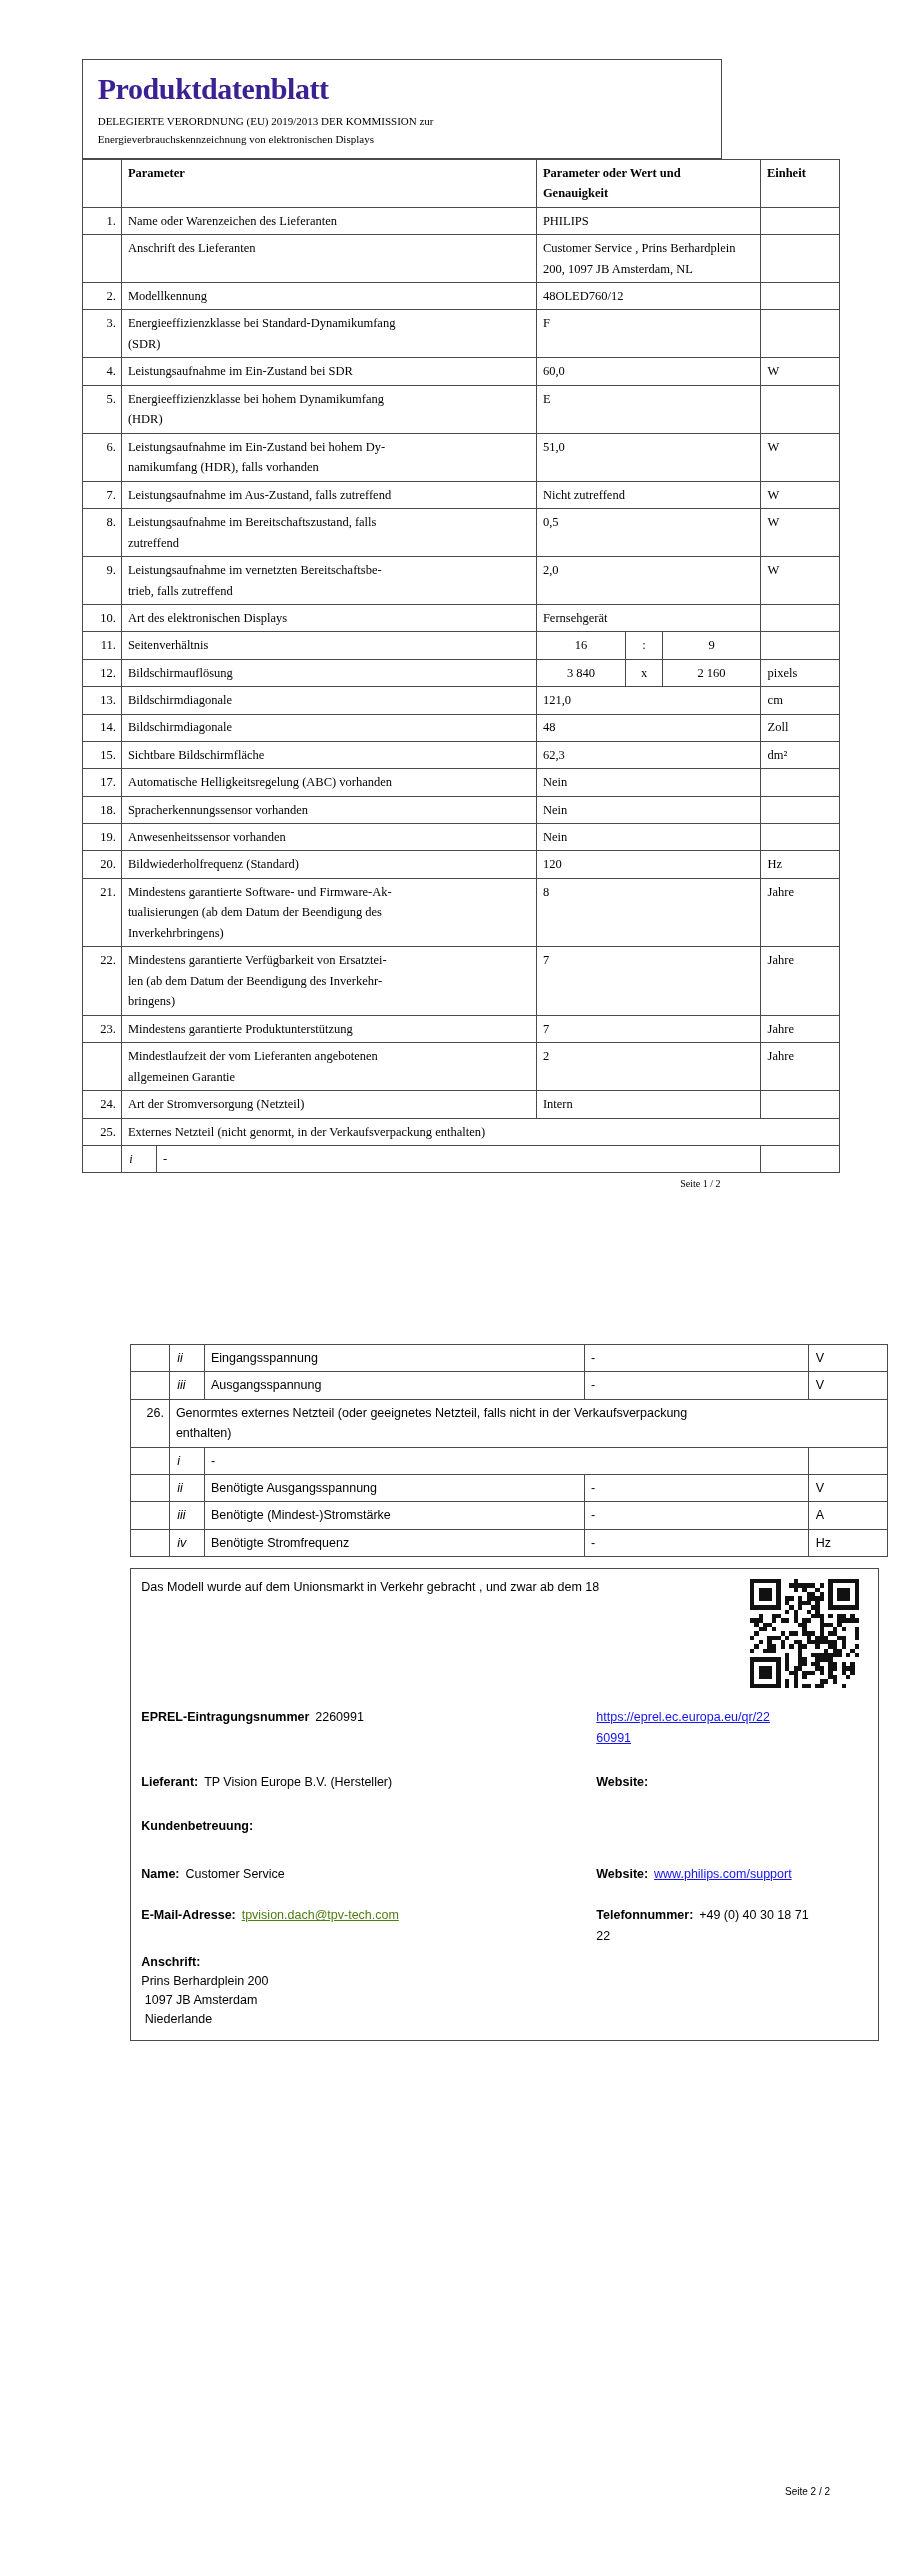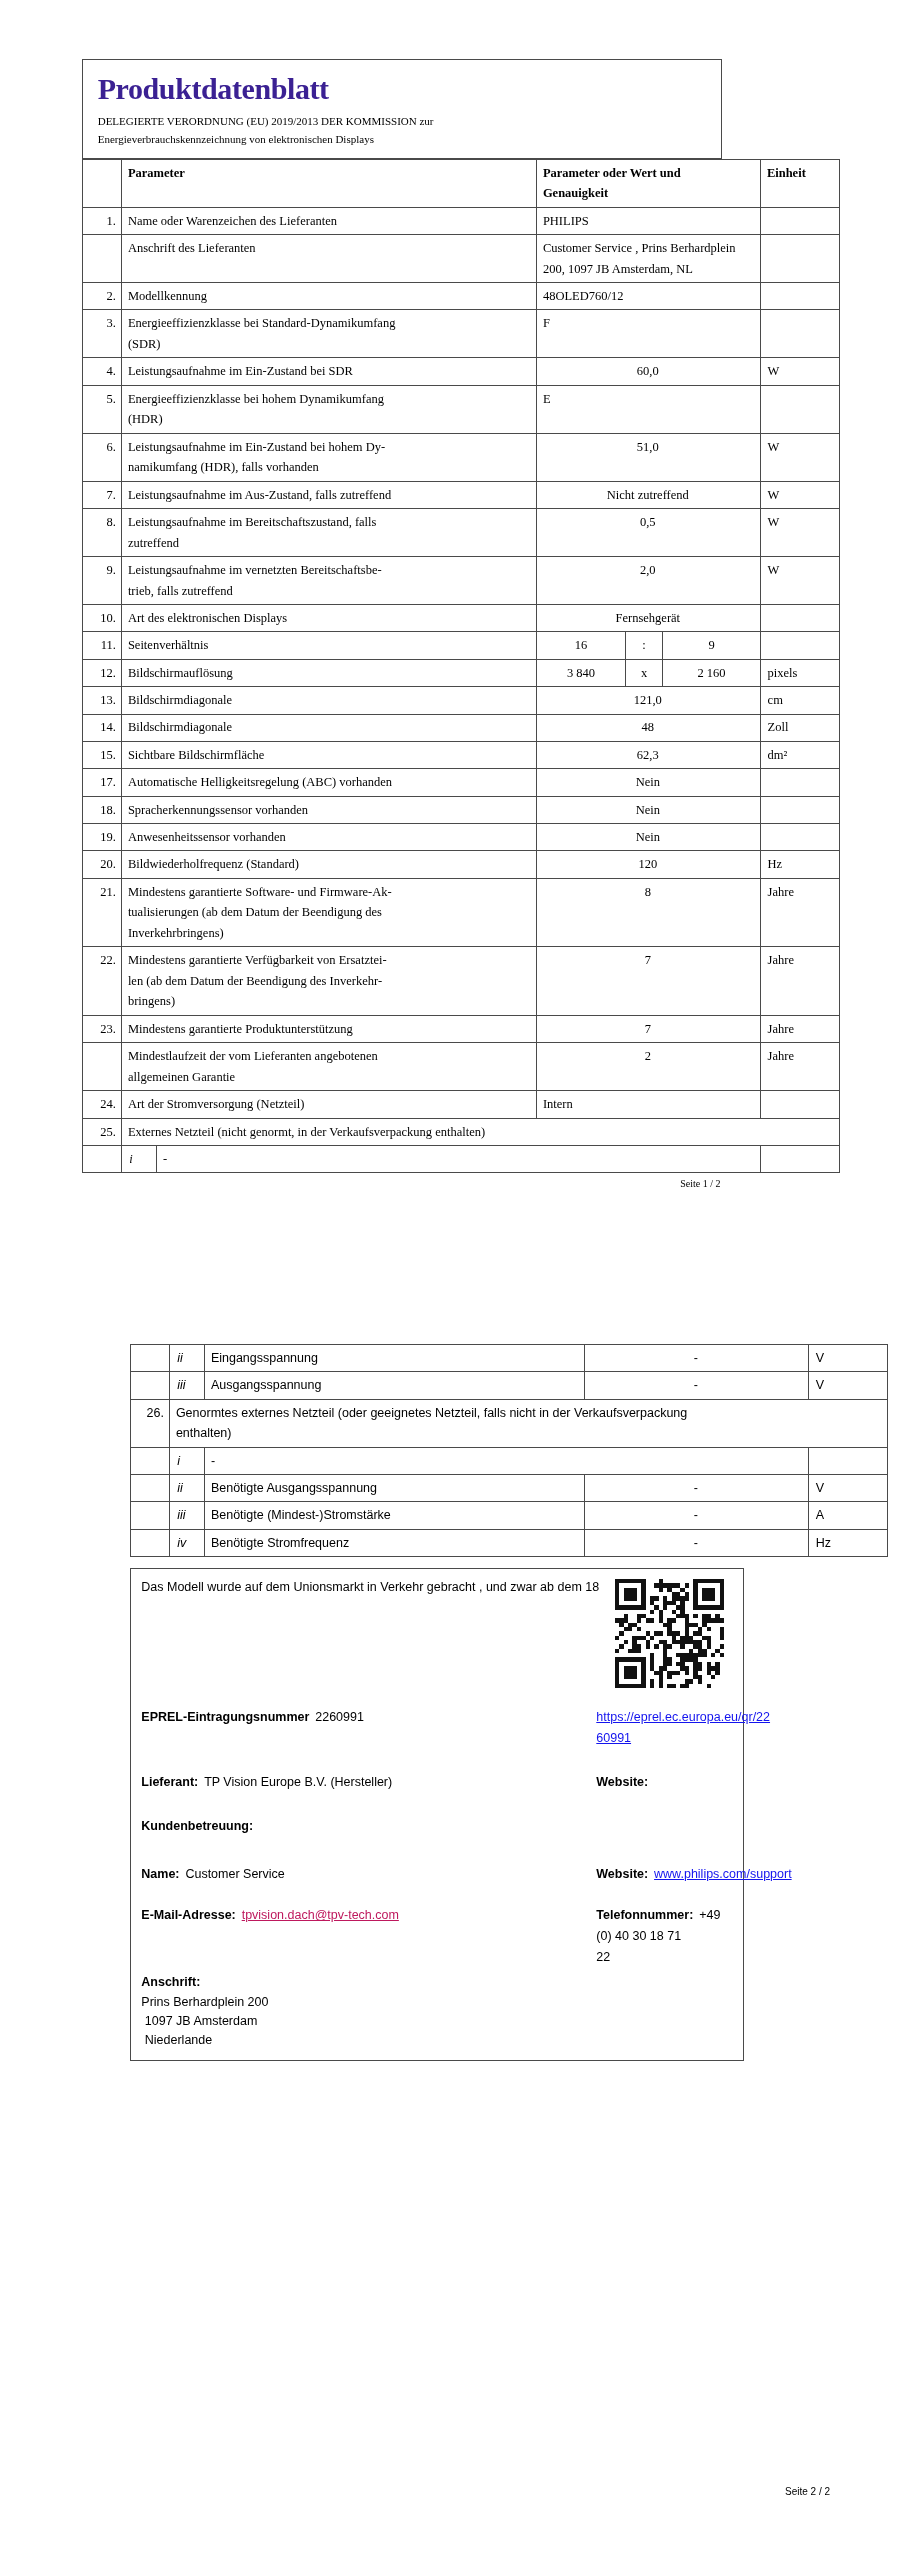--- a/index.html
+++ b/index.html
@@ -32,7 +32,7 @@
   .c-param{white-space:pre-line;}
   .c-roman{font-style:italic;padding-left:7.3px !important;}
   .c-unit{padding-left:6.6px !important;}
-  .ar{text-align:center;padding-right:7.3px !important;}
+  .ar{text-align:left;padding-right:7.3px !important;}
   .al{text-align:left;}
   .ac{text-align:center;}
   .pagefoot{

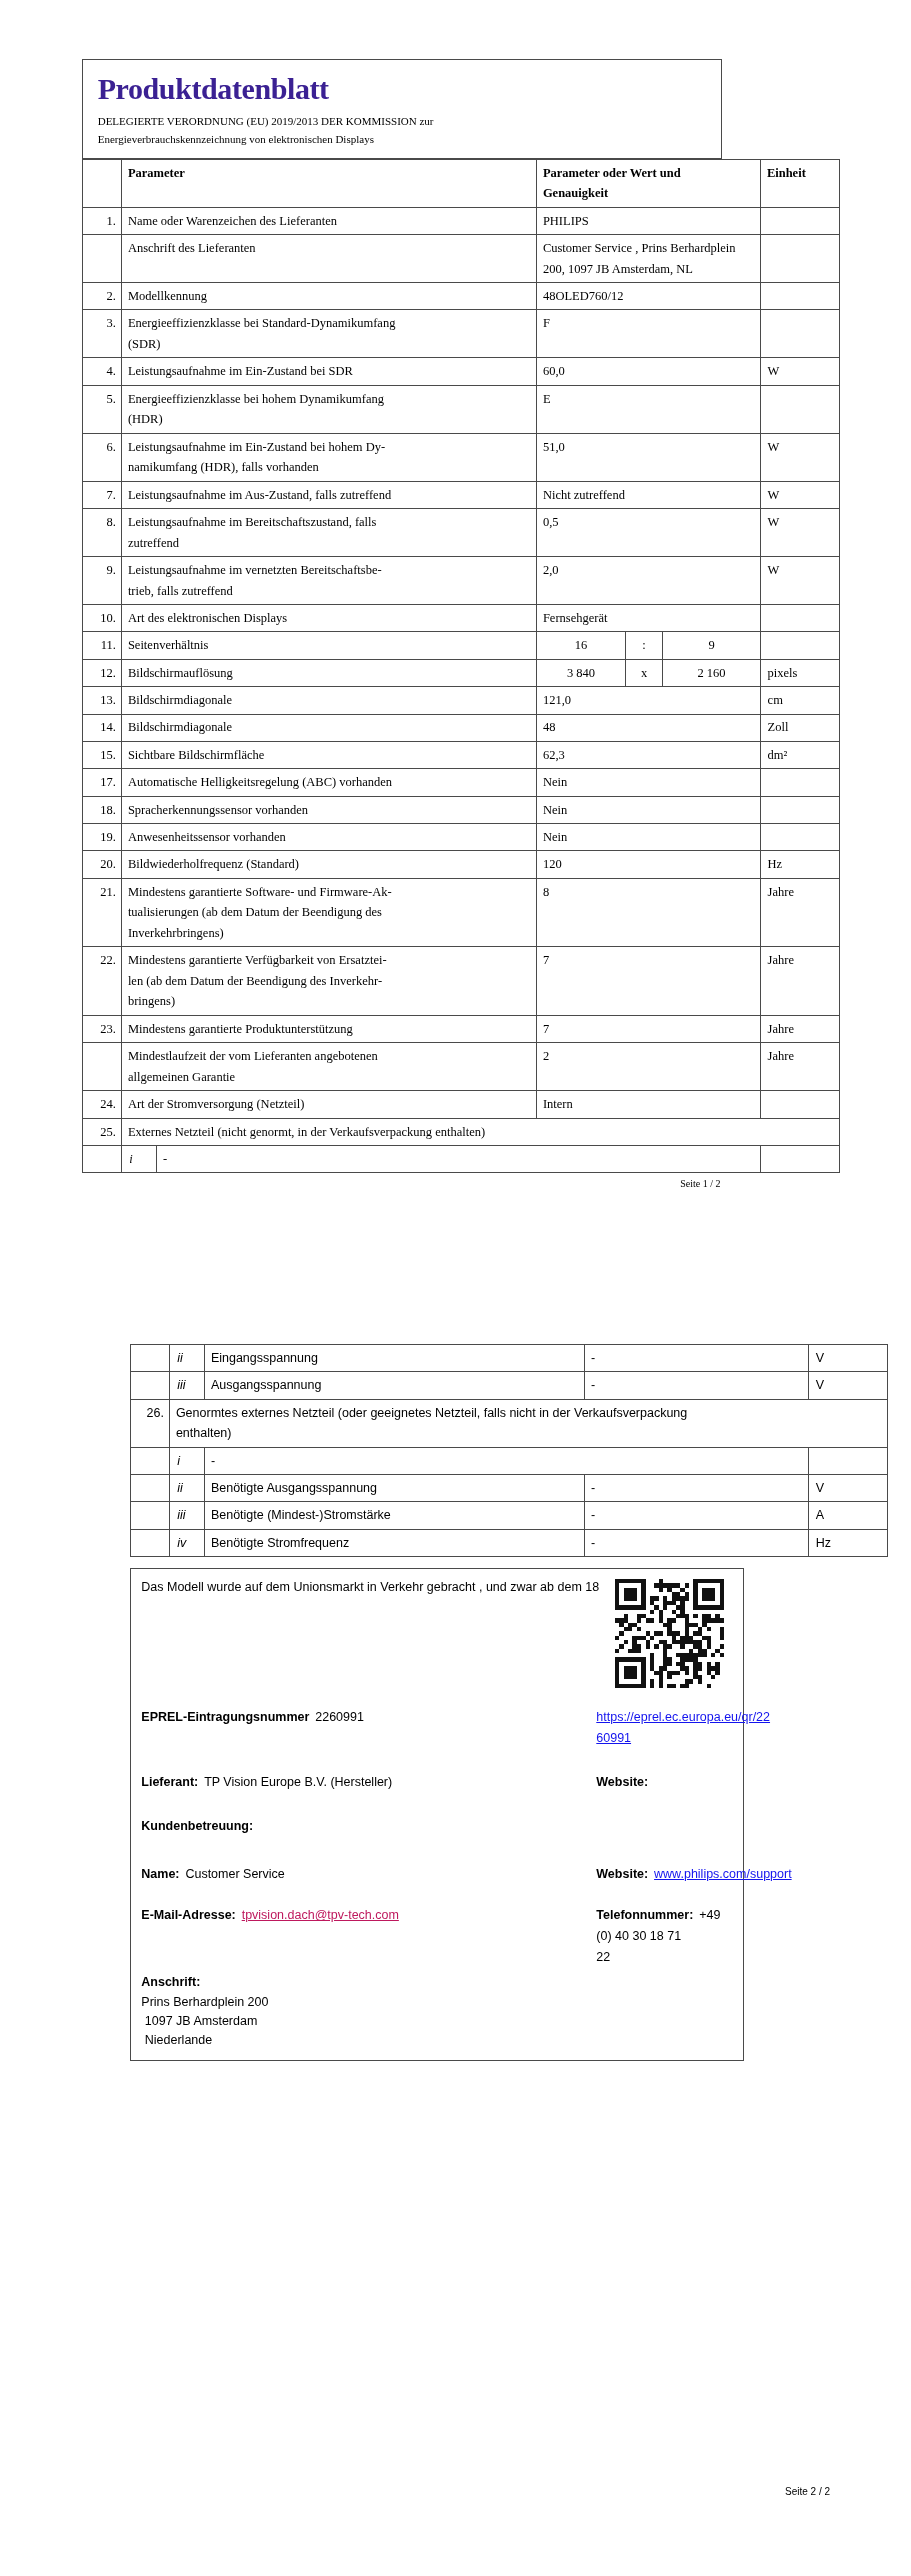--- a/index.html
+++ b/index.html
@@ -40,7 +40,7 @@
   }
   .page2{position:absolute;left:82px;top:1344px;width:756px;padding-left:48px;}
   .infobox{
-    position:relative;margin-top:10.3px;width:614px;box-sizing:border-box;
+    position:relative;margin-top:10.3px;width:749px;box-sizing:border-box;
     border:0.7px solid #4a4a4a;padding:8.8px 10.3px 10.3px 10.3px;font-size:12.5px;line-height:20.6px;
   }
   .intro{white-space:nowrap;overflow:hidden;padding-right:125px;}

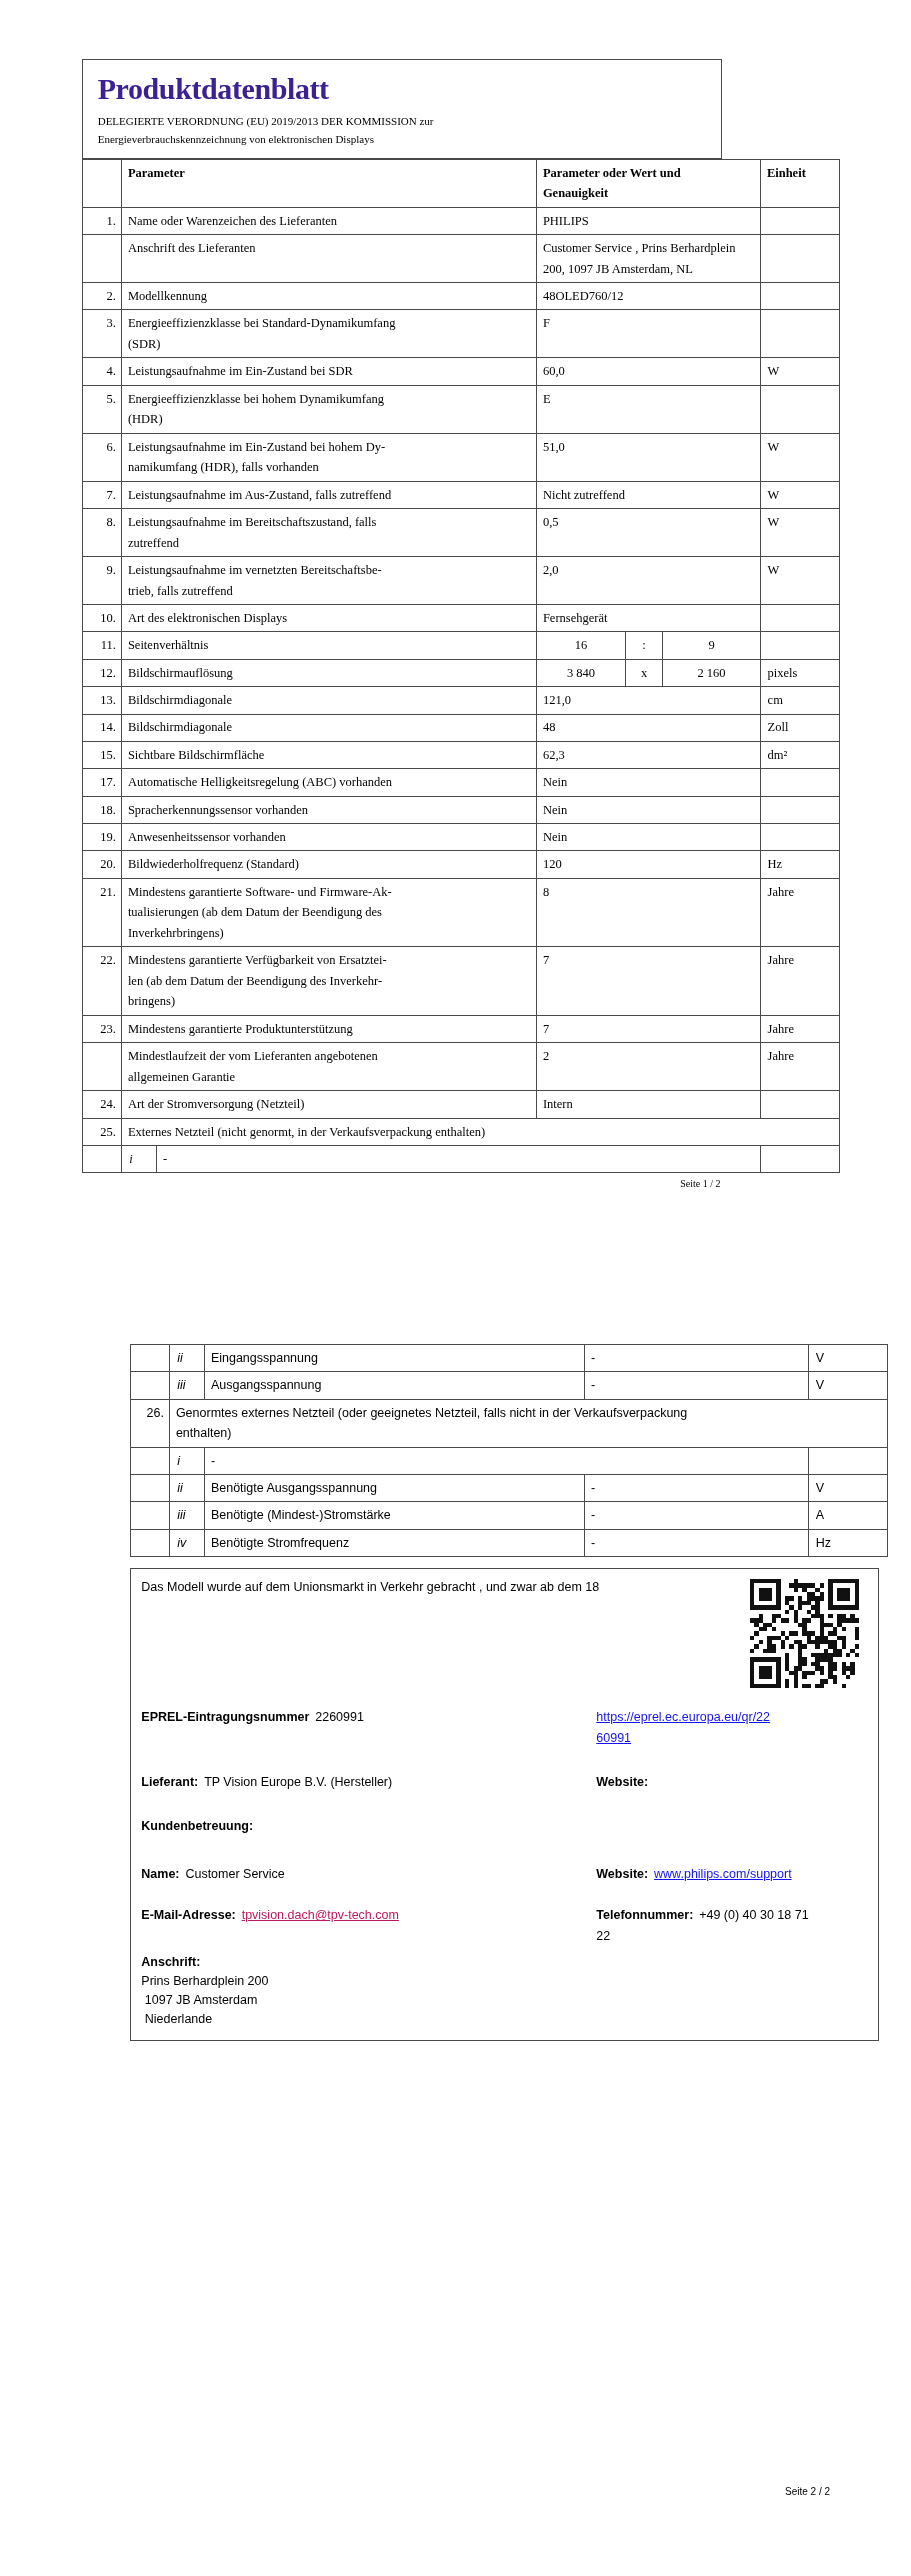--- a/index.html
+++ b/index.html
@@ -675,7 +675,7 @@
 
     <div class="irow r-email">
       <div class="left">
-        <span class="lbl">E-Mail-Adresse:</span><a class="lnk" style="color: #be185d;">tpvision.dach@tpv-tech.com</a>
+        <span class="lbl">E-Mail-Adresse:</span><a class="lnk" style="color: #4d7c0f;">tpvision.dach@tpv-tech.com</a>
       </div>
       <div class="right">
         <span class="lbl">Telefonnummer:</span><span class="pre">+49 (0) 40 30 18 71

